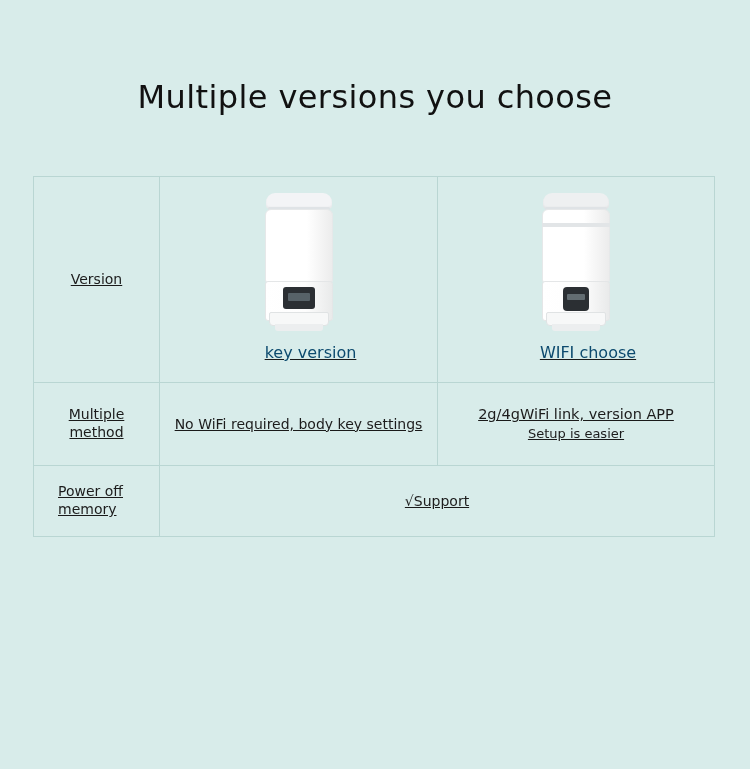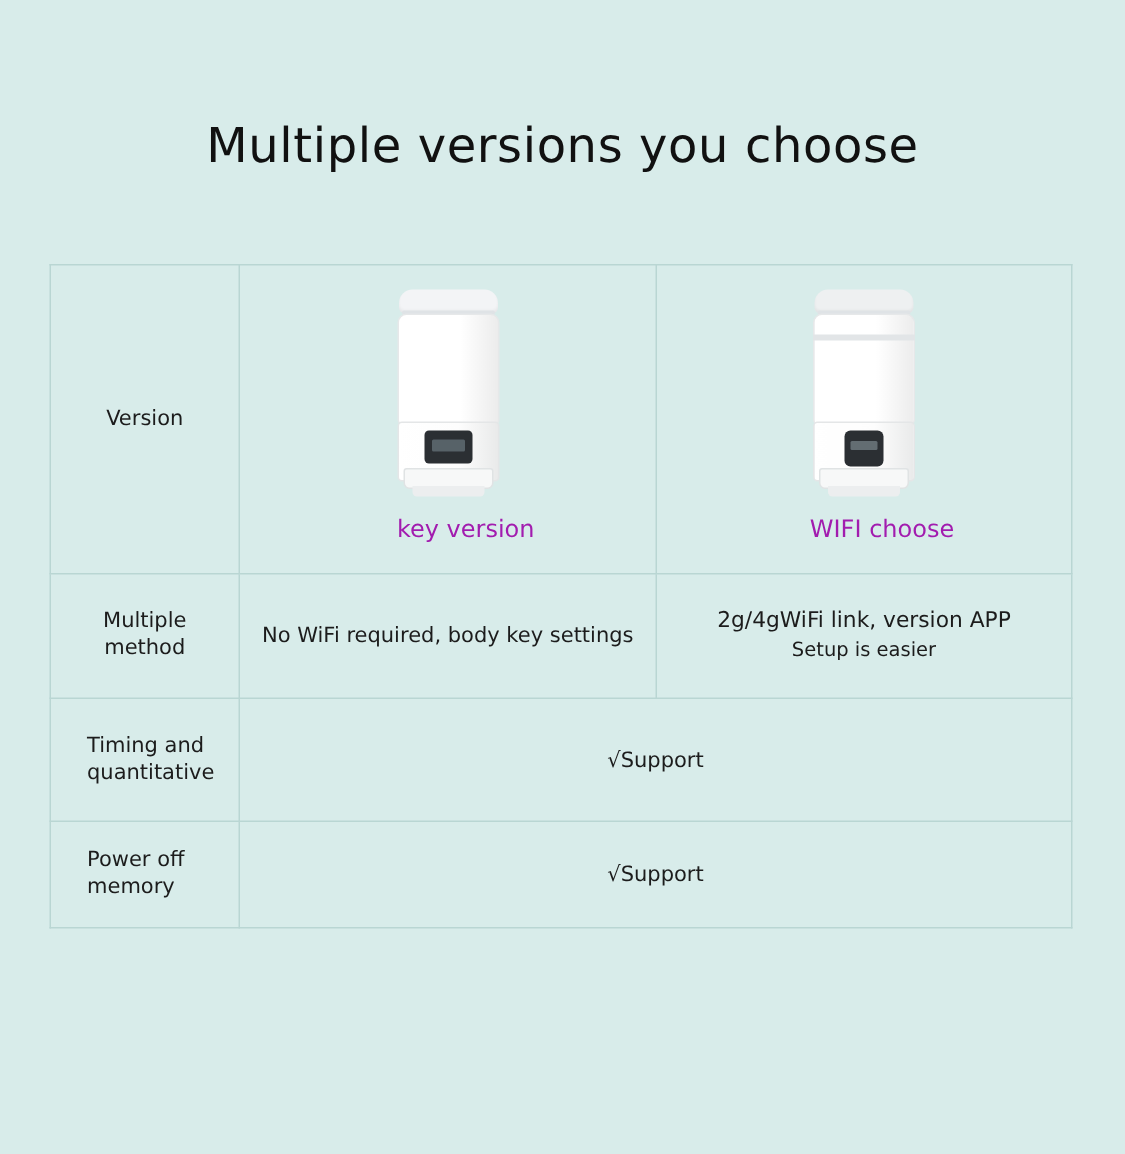--- a/index.html
+++ b/index.html
@@ -33,6 +33,7 @@
     width: 619px;
     border-collapse: collapse;
     table-layout: fixed;
+    text-decoration: underline;
   }
   .comparison-table td {
     border: 1px solid #b9d6d3;

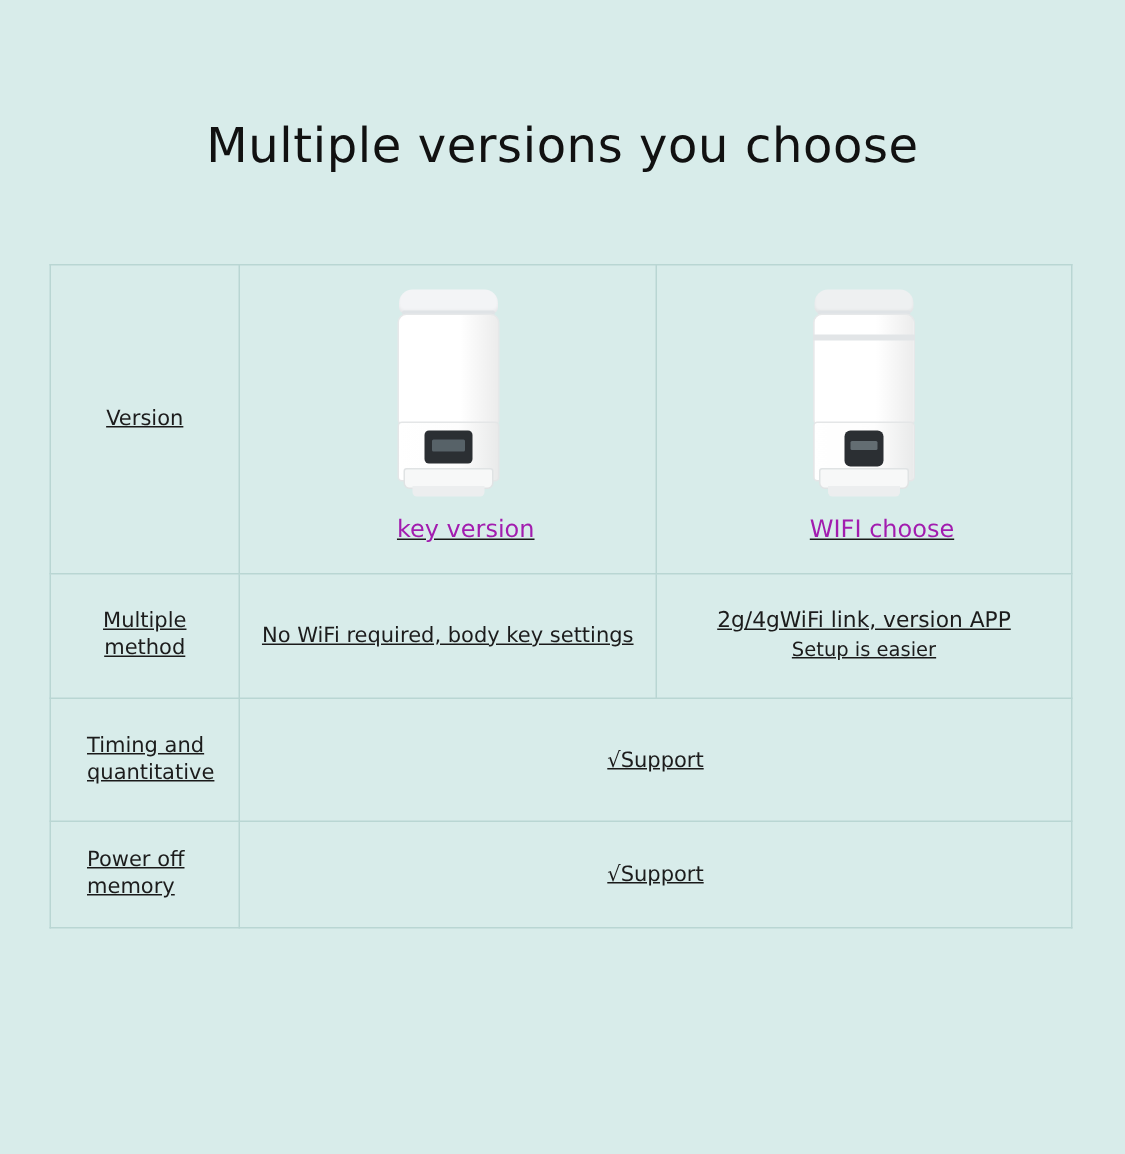--- a/index.html
+++ b/index.html
@@ -74,7 +74,7 @@
   .caption {
     font-size: 16px;
     margin-top: 10px;
-    color: #a21caf;
+    color: #0c4a6e;
     margin-left: 24px;
   }
   .cell-text {

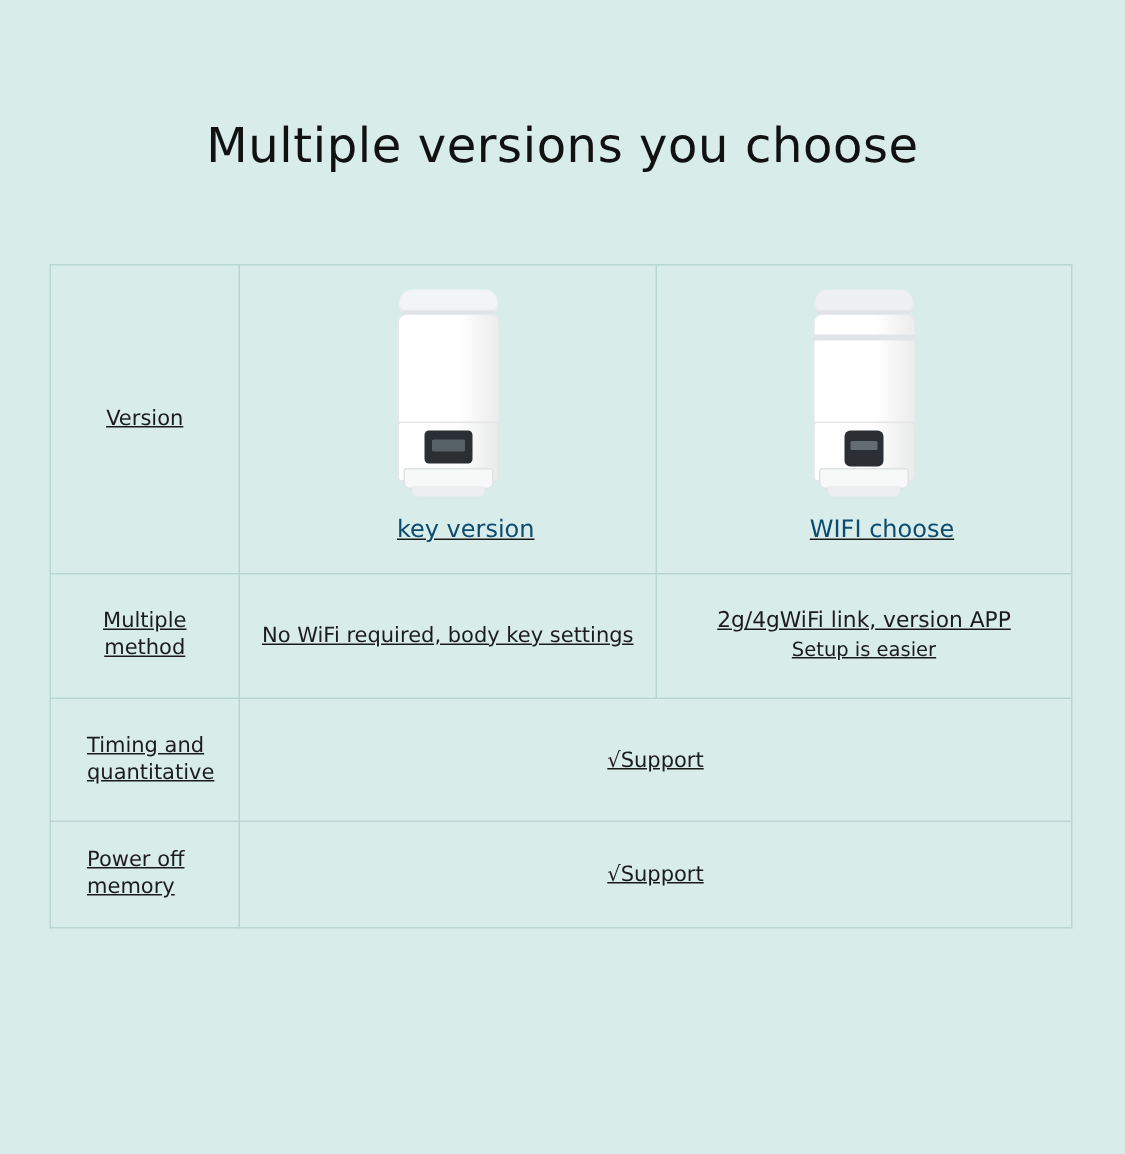--- a/index.html
+++ b/index.html
@@ -272,10 +272,6 @@
     </tr>
 
 
-    <tr class="row-timing">
-      <td class="label-cell left-pad">Timing and quantitative</td>
-      <td class="support-text span-cell-timing" colspan="2">√Support</td>
-    </tr>
 
     <tr class="row-power">
       <td class="label-cell left-pad">Power off memory</td>

